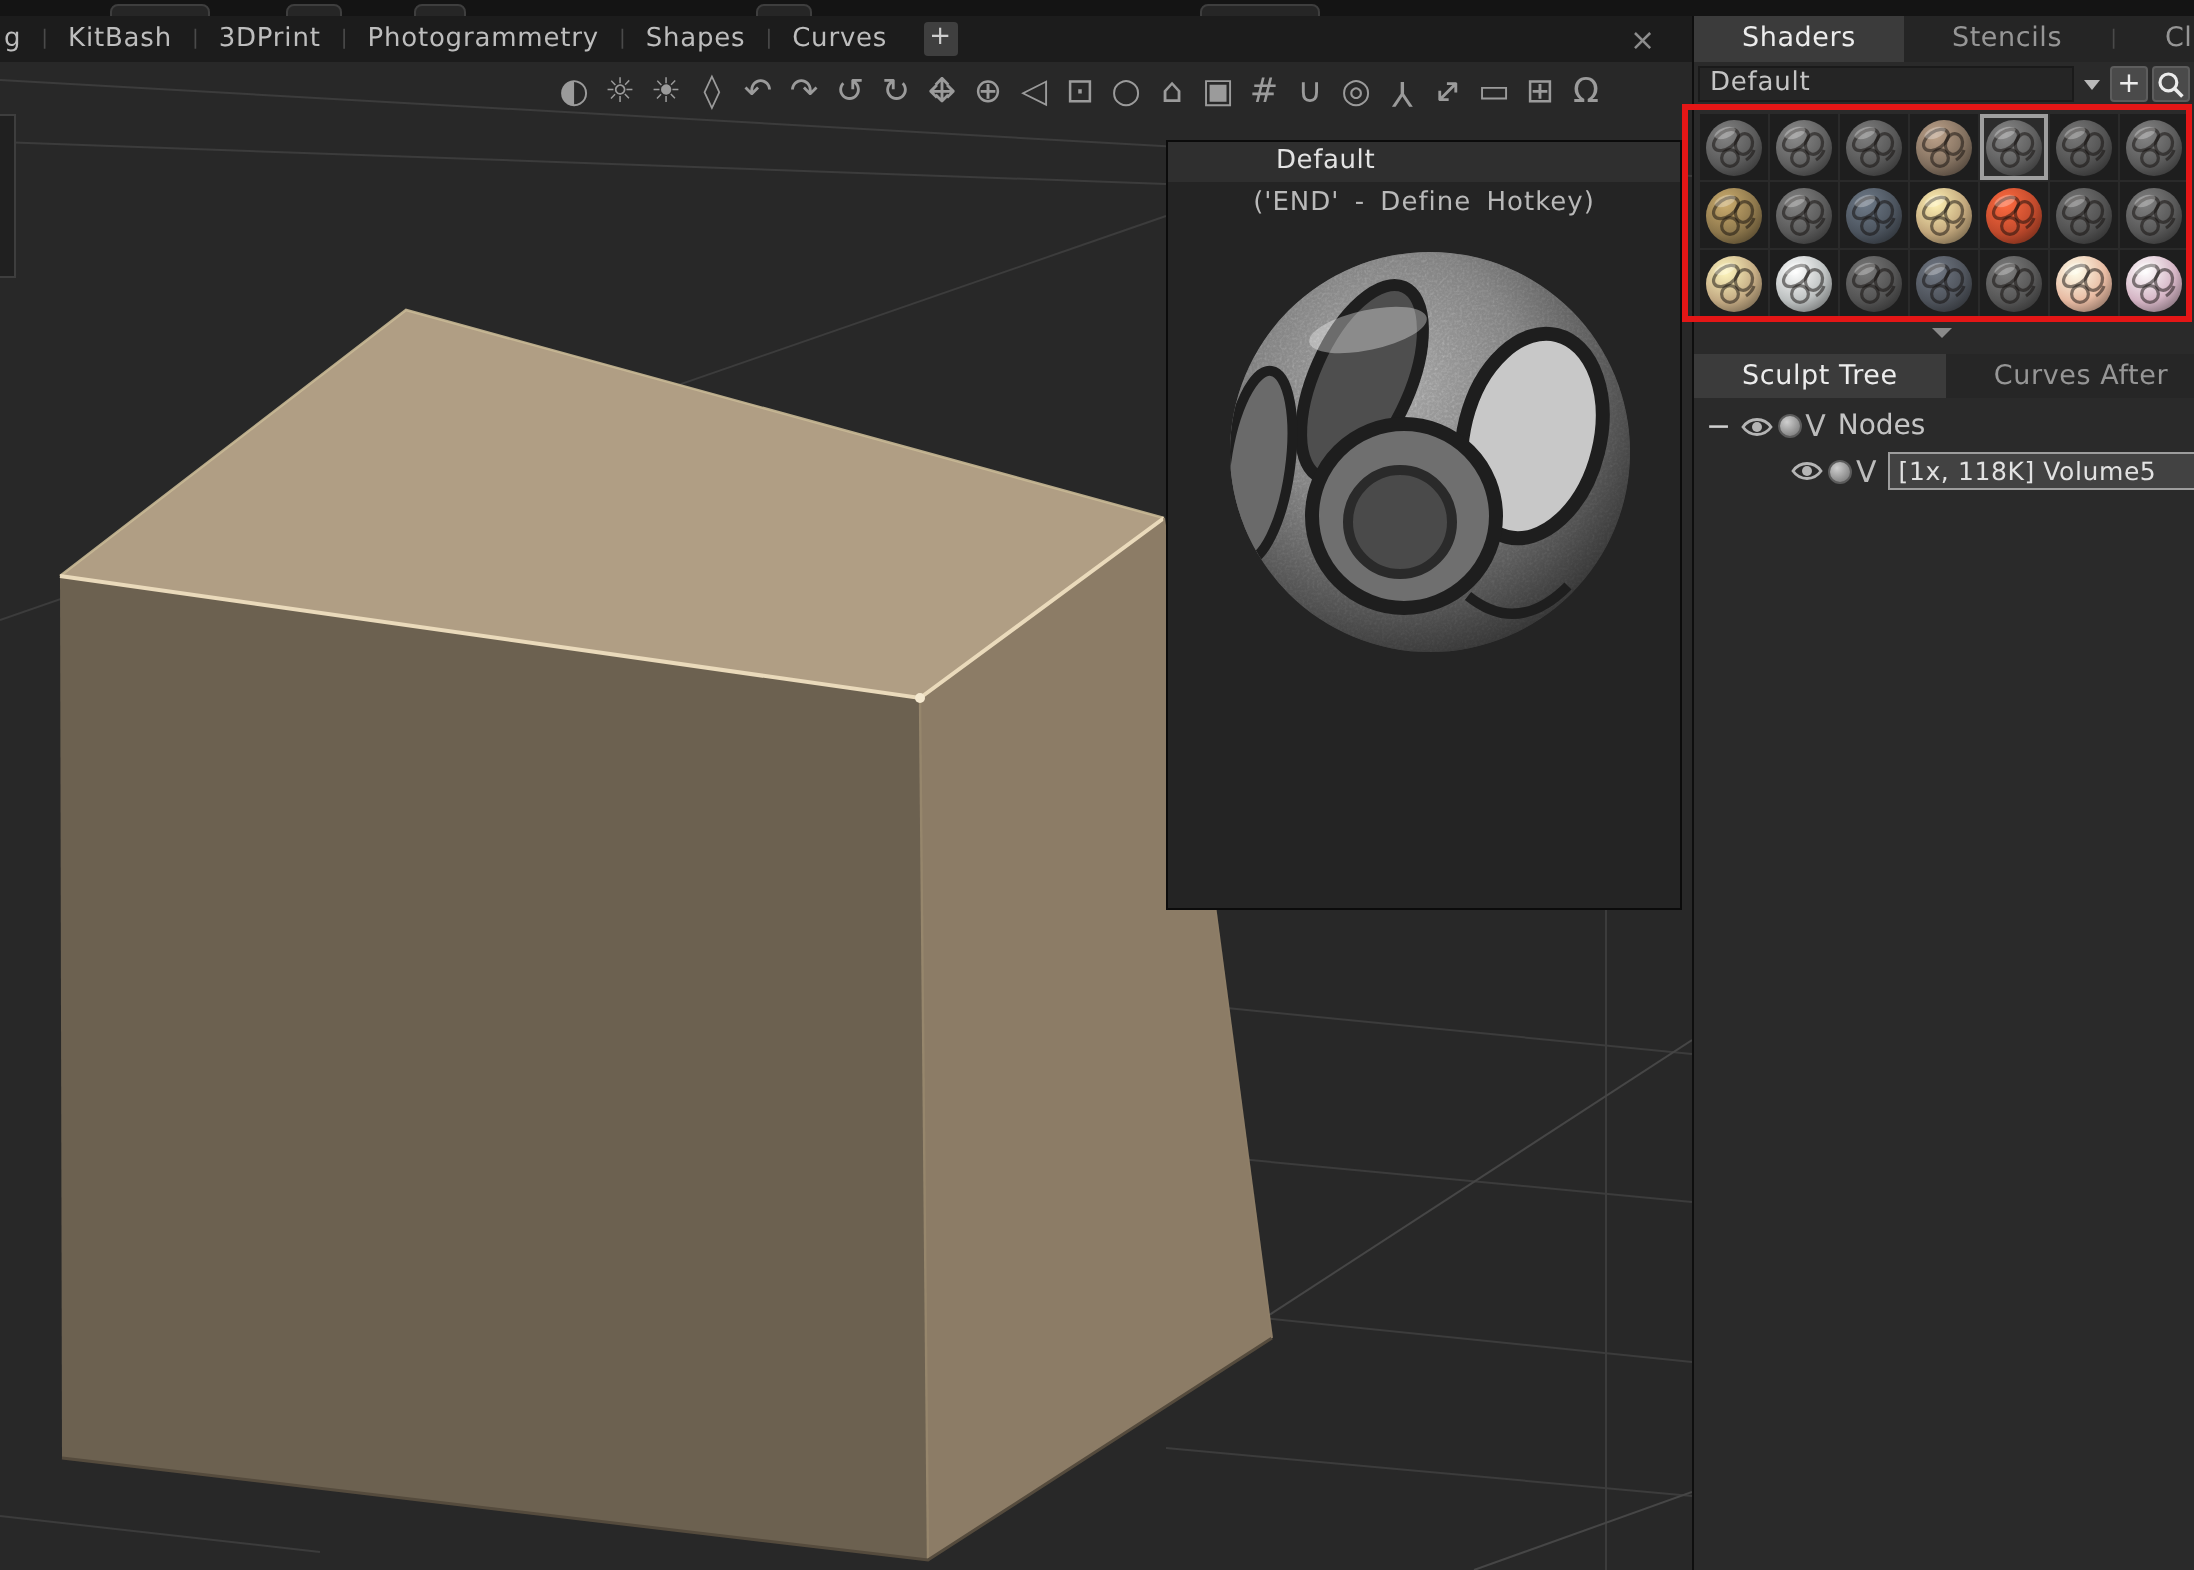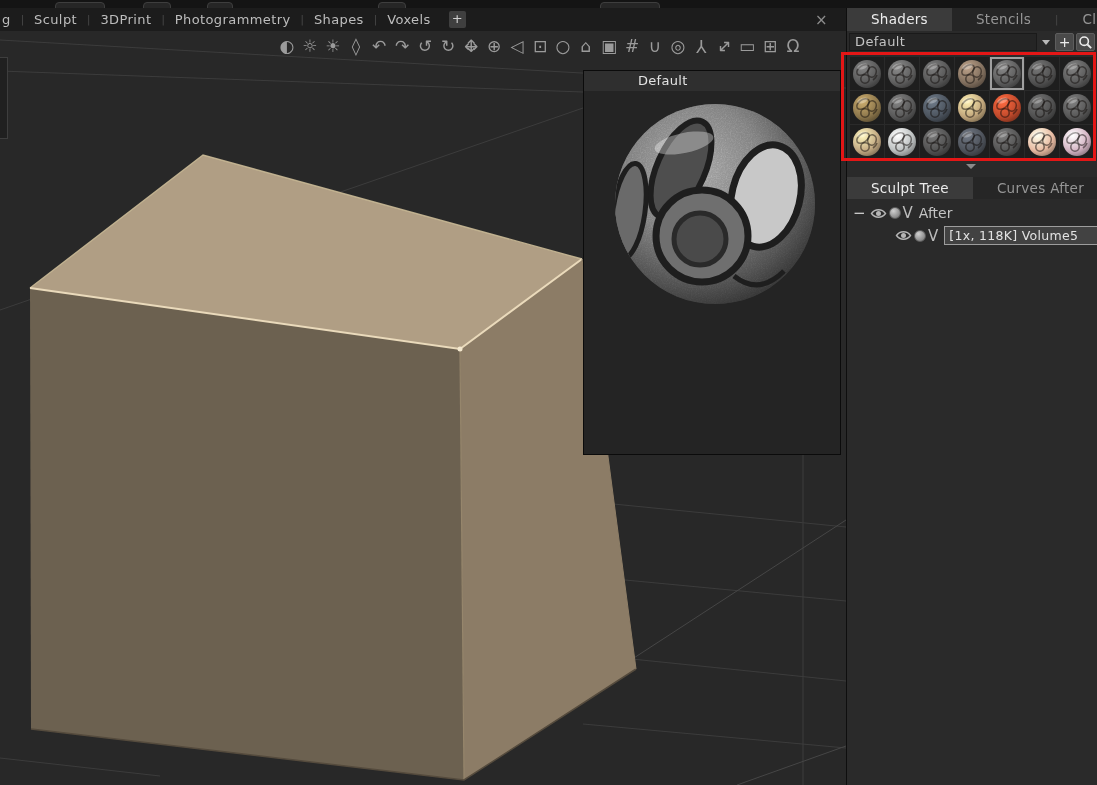--- a/index.html
+++ b/index.html
@@ -107,7 +107,7 @@
     <div class="menu-items" id="menu-items">
         <span class="menu-item">g</span>
         <span class="menu-sep">|</span>
-        <span class="menu-item">Sculpt</span>
+        <span class="menu-item">KitBash</span>
         <span class="menu-sep">|</span>
         <span class="menu-item">3DPrint</span>
         <span class="menu-sep">|</span>

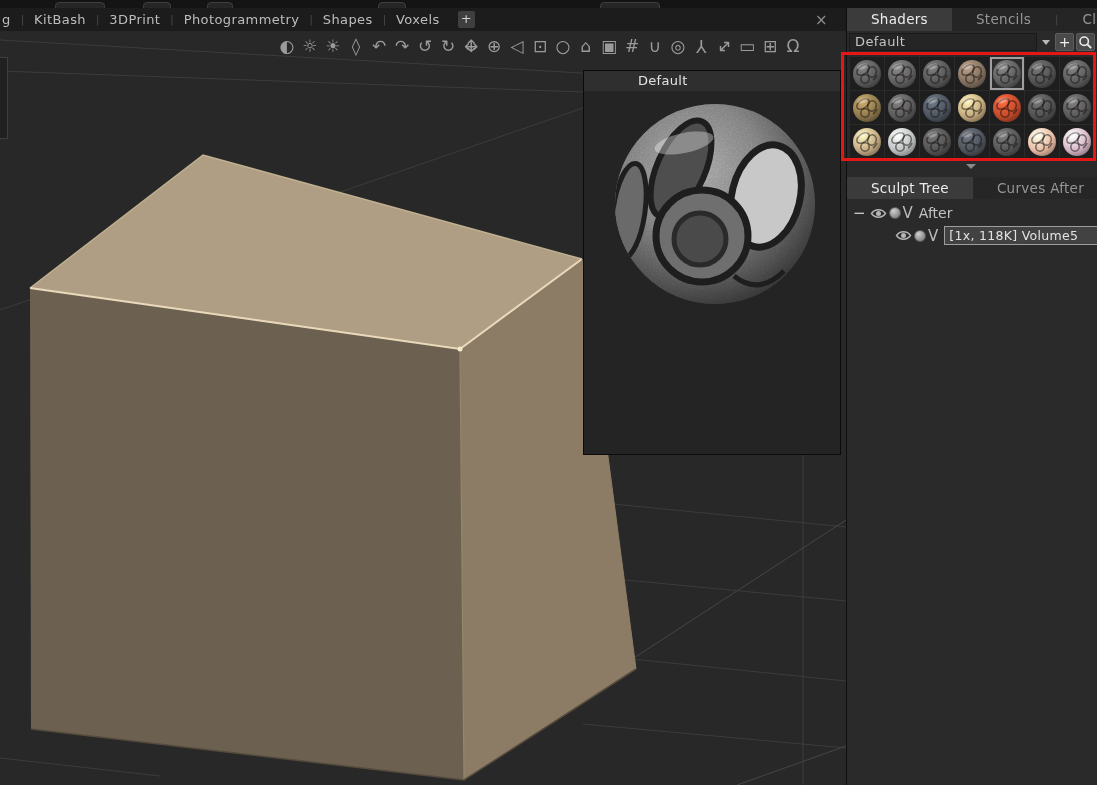--- a/index.html
+++ b/index.html
@@ -115,7 +115,7 @@
         <span class="menu-sep">|</span>
         <span class="menu-item">Shapes</span>
         <span class="menu-sep">|</span>
-        <span class="menu-item">Voxels</span>
+        <span class="menu-item">Curves</span>
       </div>
     <div class="menu-add">+</div>
     <span class="menu-close">×</span>

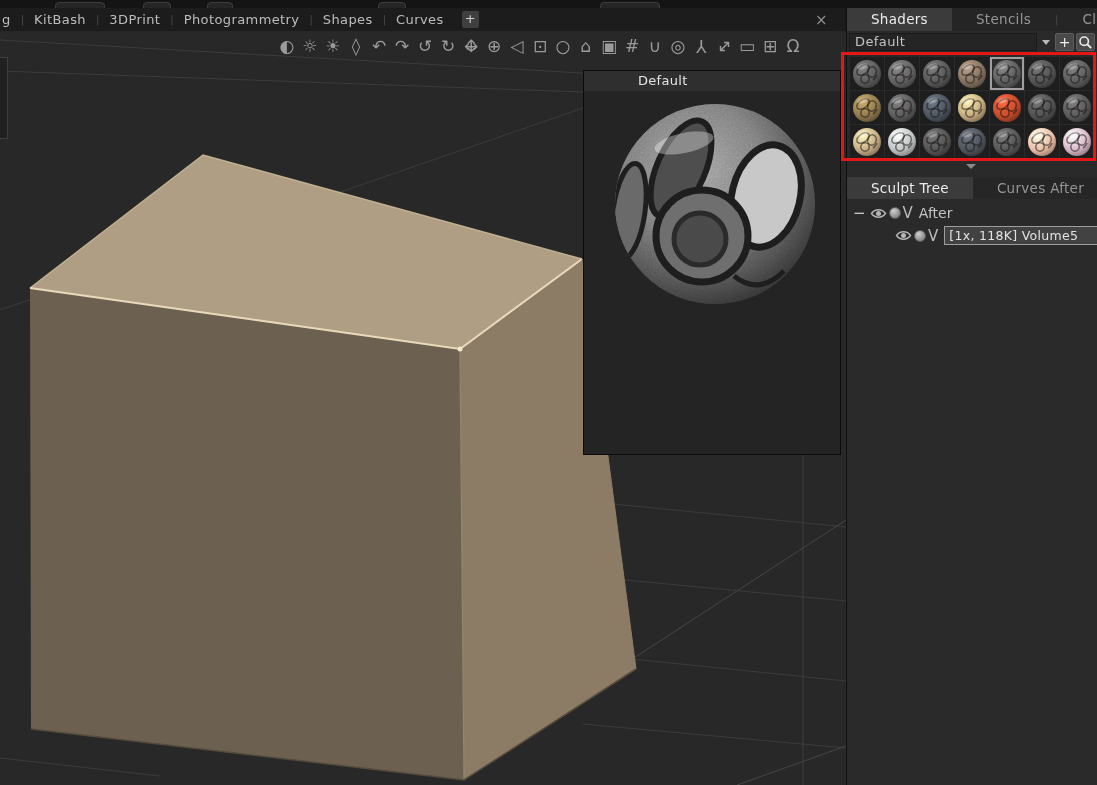--- a/index.html
+++ b/index.html
@@ -180,6 +180,7 @@
 
   <div class="tooltip">
     <div class="tt-title">Default</div>
+    <div class="tt-hotkey">('END' - Define Hotkey)</div>
     <svg class="tt-sphere" width="258" height="233" viewBox="0 0 258 233">
       <defs>
         <radialGradient id="sphGrad" cx="40%" cy="33%" r="75%">

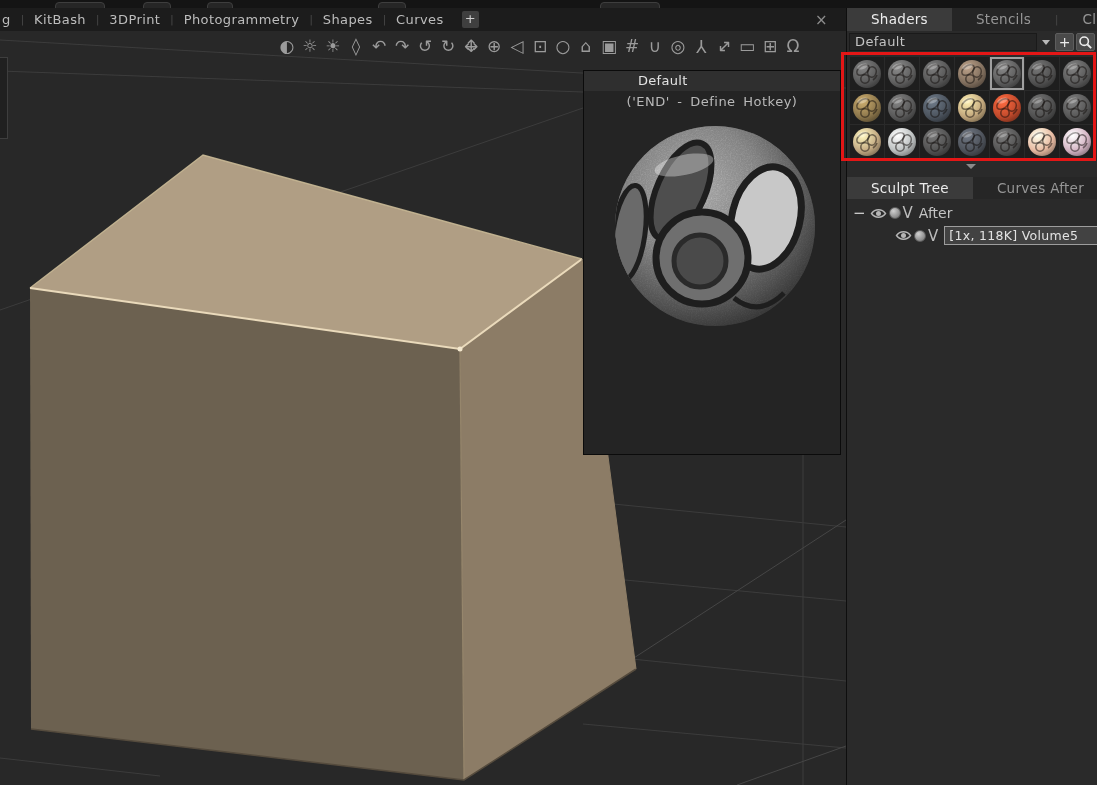--- a/index.html
+++ b/index.html
@@ -527,7 +527,7 @@
       </svg>
       <span class="ball-ico"></span>
       <span class="v-mark">V</span>
-      <span>After</span>
+      <span>Nodes</span>
     </div>
 
     <div class="tree-row" style="left:48px; top:226px;">

